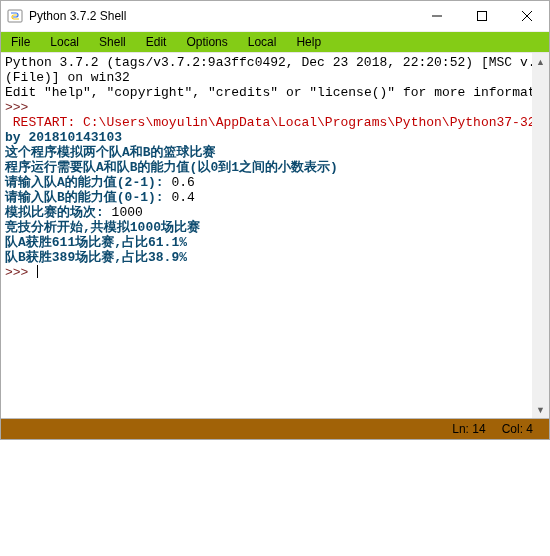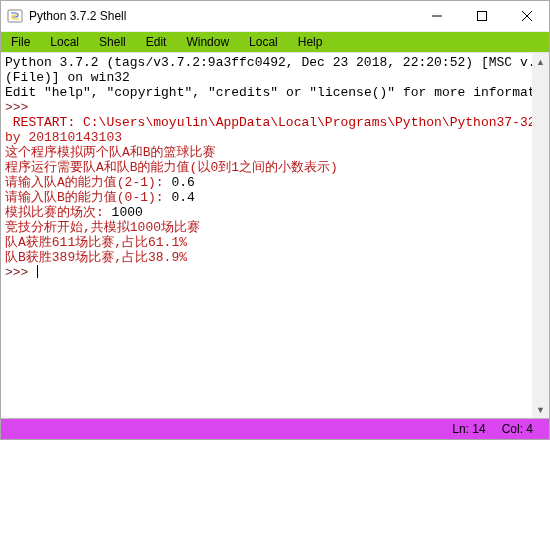--- a/index.html
+++ b/index.html
@@ -174,7 +174,7 @@
     <div class="item">Local</div>
     <div class="item">Shell</div>
     <div class="item">Edit</div>
-    <div class="item">Window</div>
+    <div class="item">Options</div>
     <div class="item">Local</div>
     <div class="item">Help</div>
   </div>

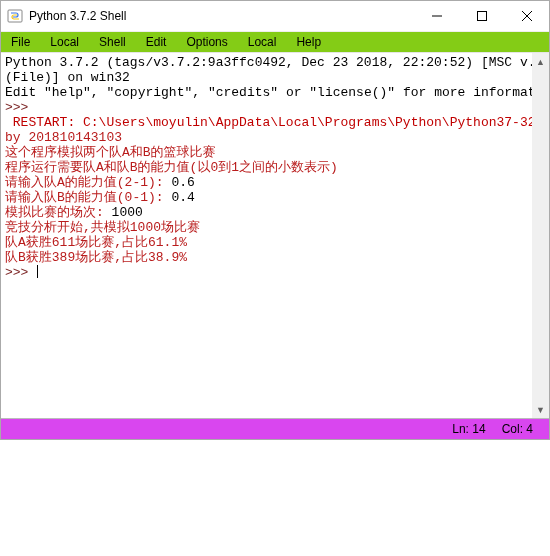--- a/index.html
+++ b/index.html
@@ -88,7 +88,7 @@
   }
   .blk { color: #000; }
   .prm { color: #7d2727; }
-  .blu { color: #b91c1c; }
+  .blu { color: #0c4a6e; font-weight: bold; }
   .red { color: #c00000; }
 
   .cursor {

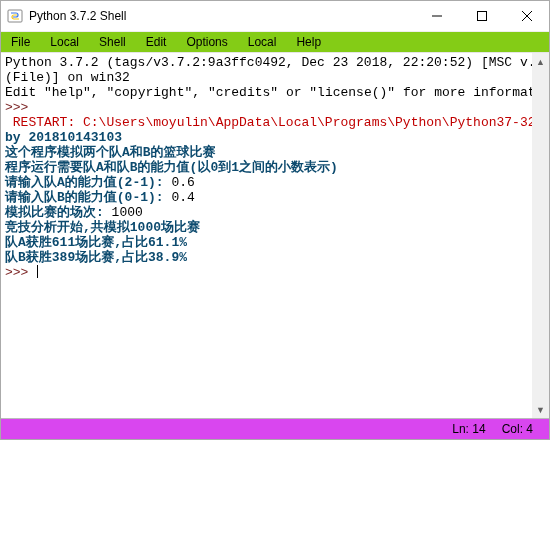--- a/index.html
+++ b/index.html
@@ -109,7 +109,7 @@
     padding: 0 8px;
     color: #000;
     border-top: 1px solid #bbb;
-    background: #d946ef;
+    background: #a16207;
   }
   .statusbar .cell {
     padding: 0 8px;

